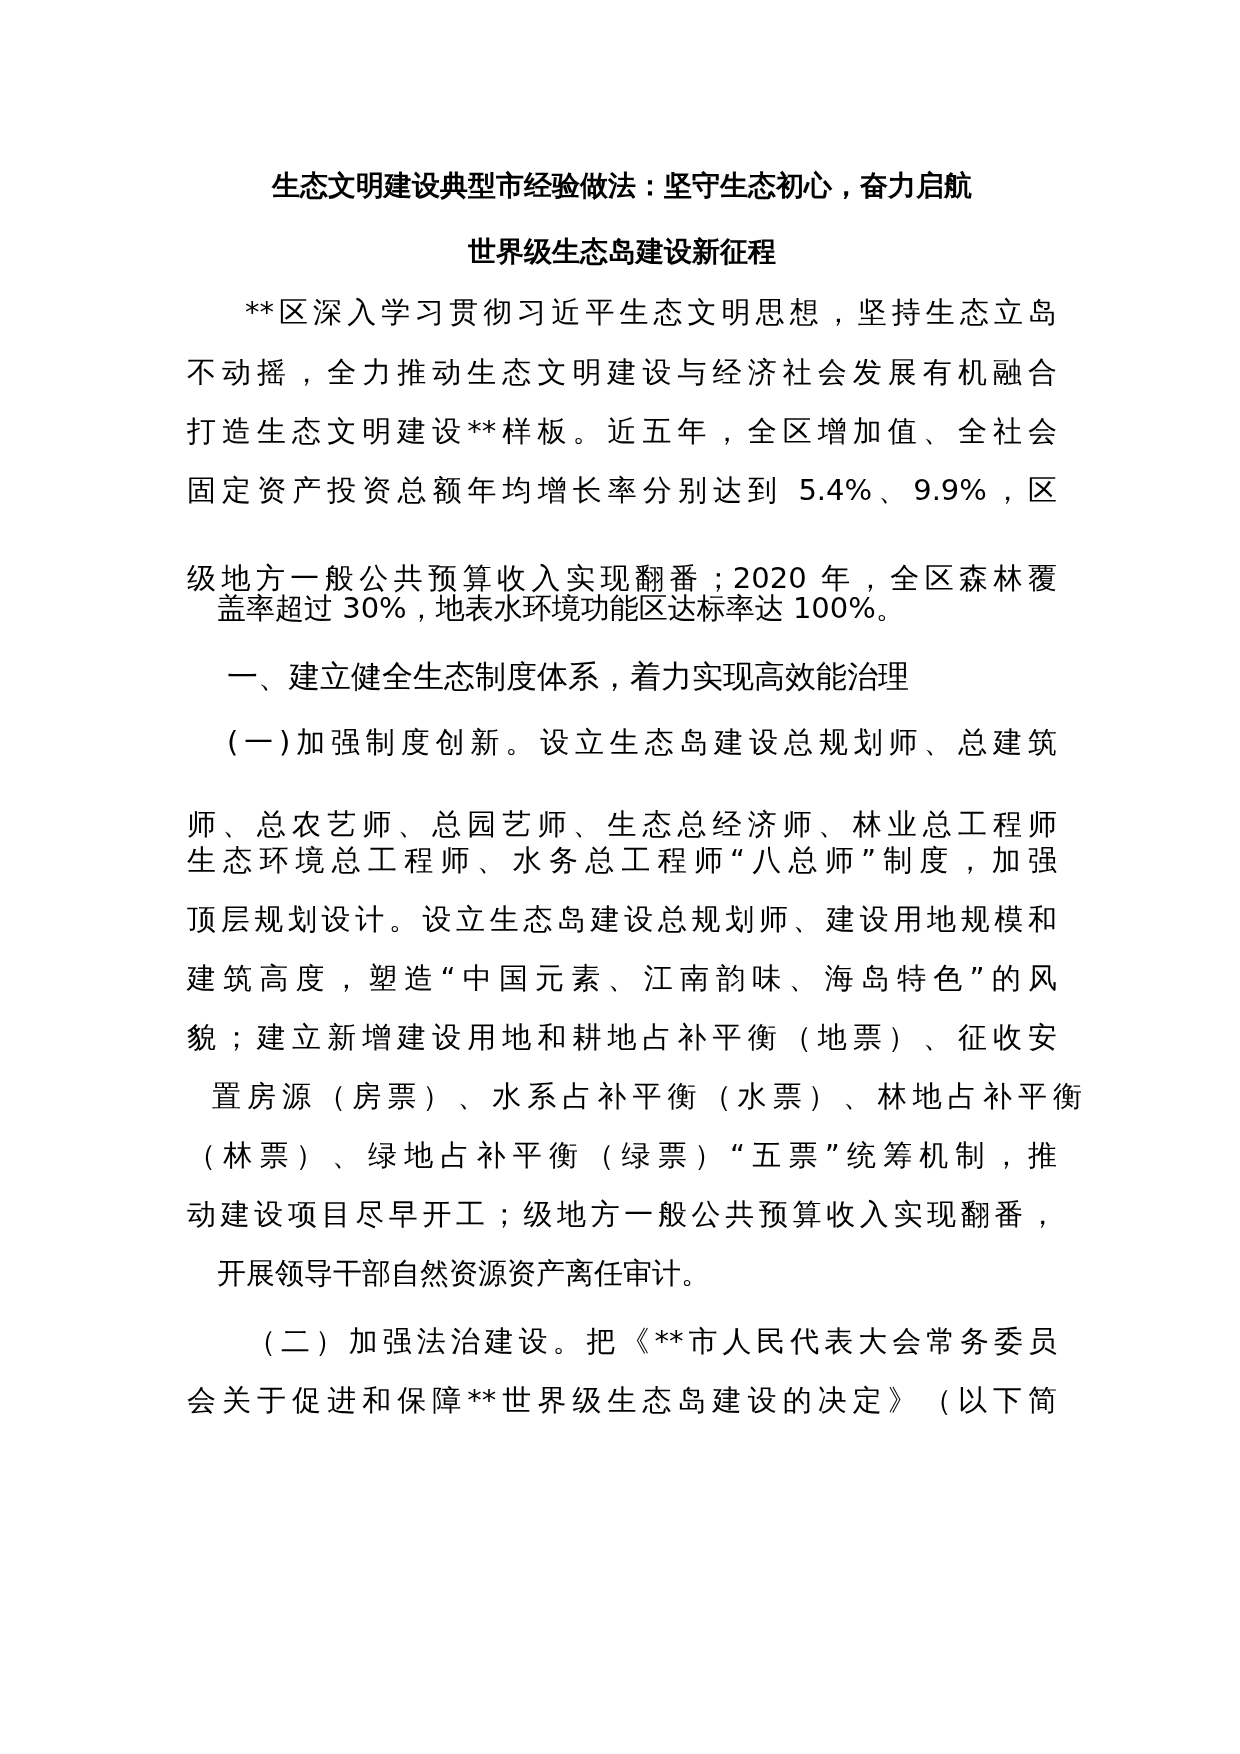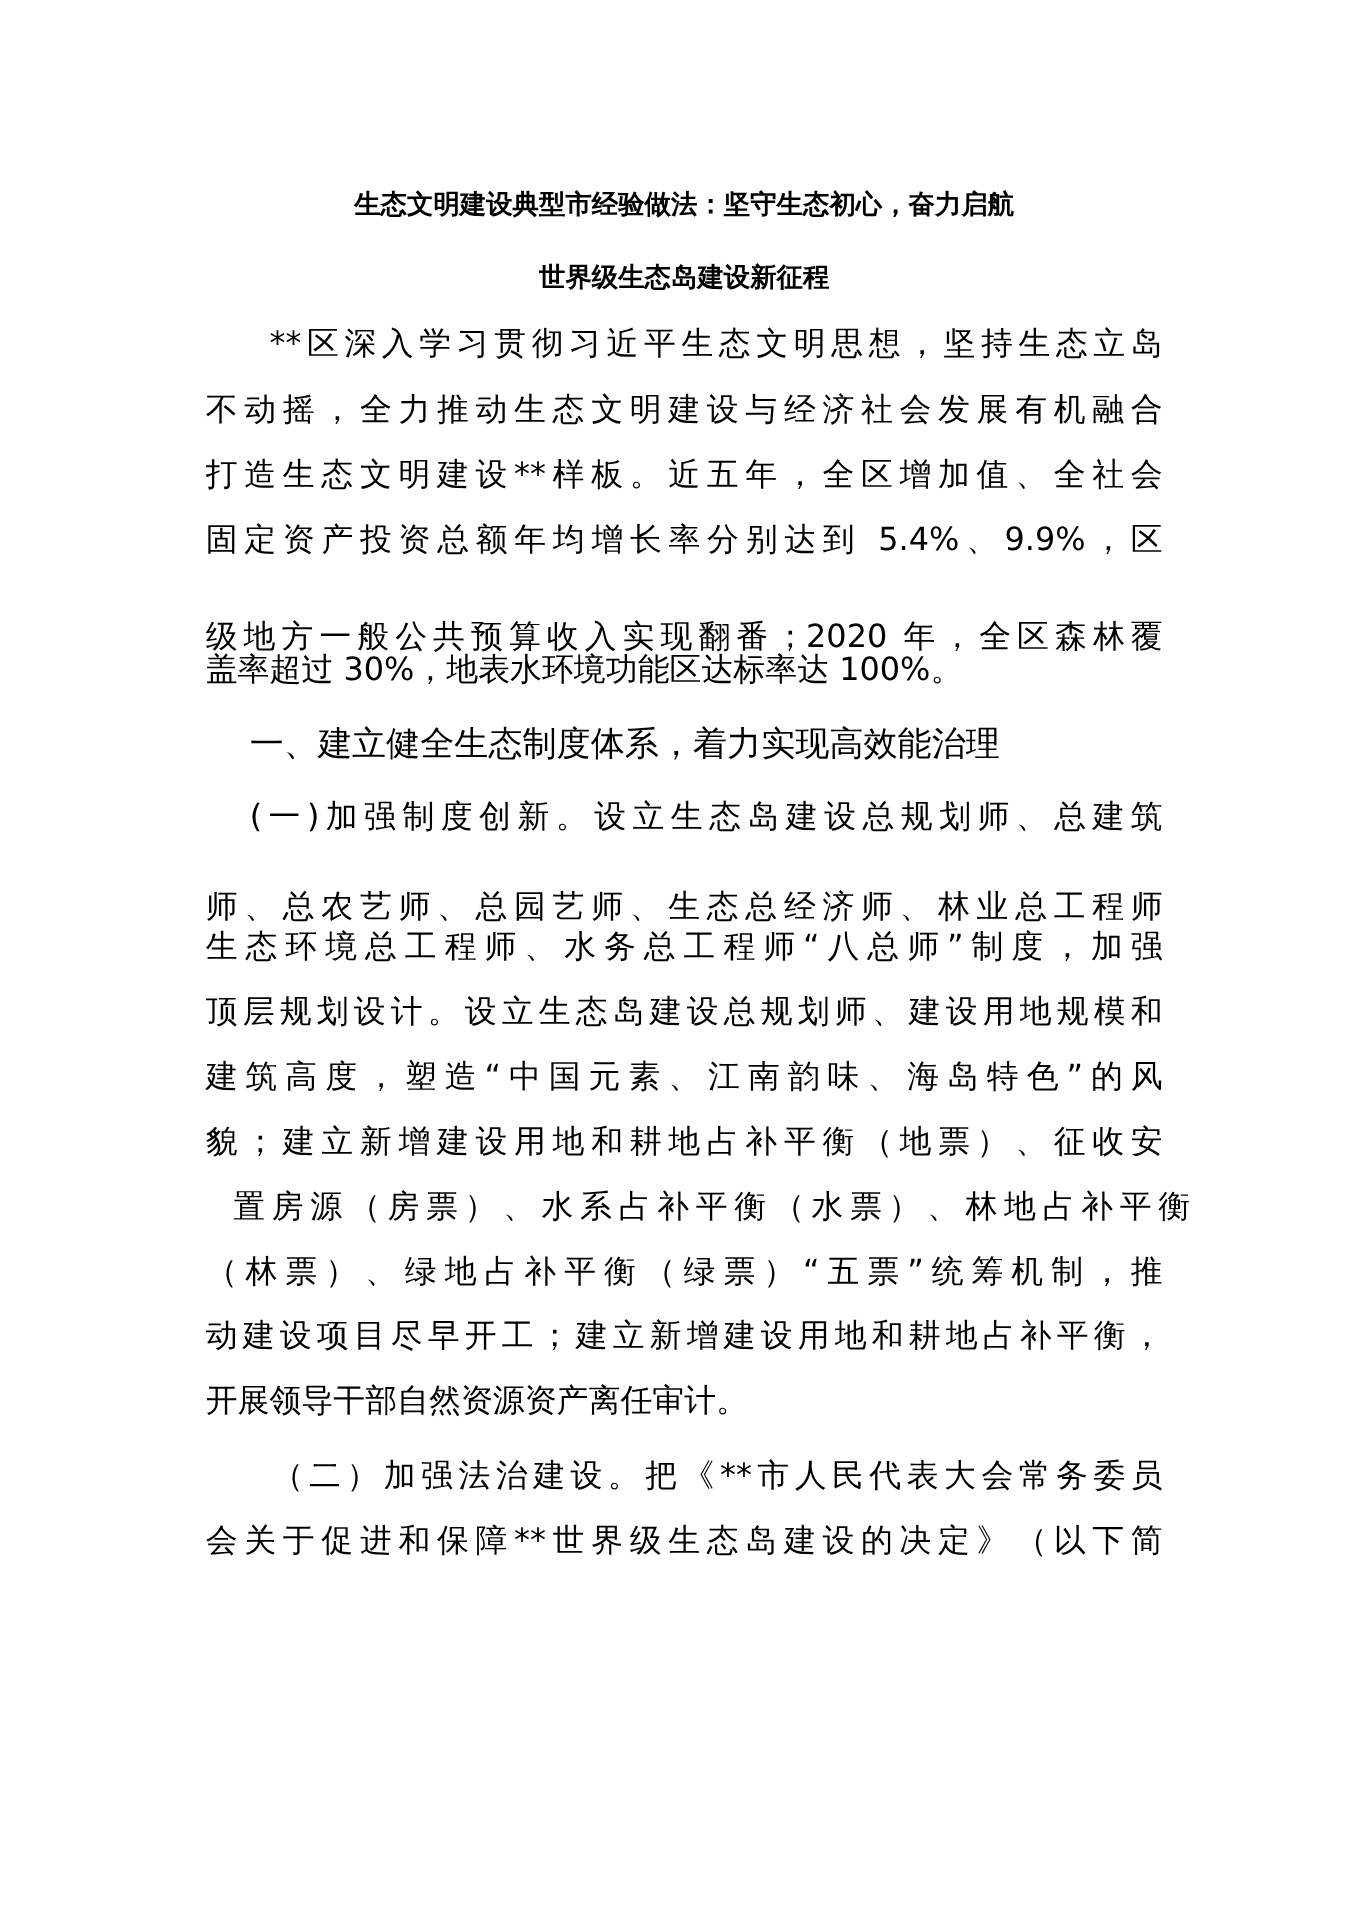--- a/index.html
+++ b/index.html
@@ -23,7 +23,7 @@
     }
     .title {
       font-weight: bold;
-      font-size: 24px;
+      font-size: 28px;
       text-align: center;
       line-height: 60px;
       margin: 0;

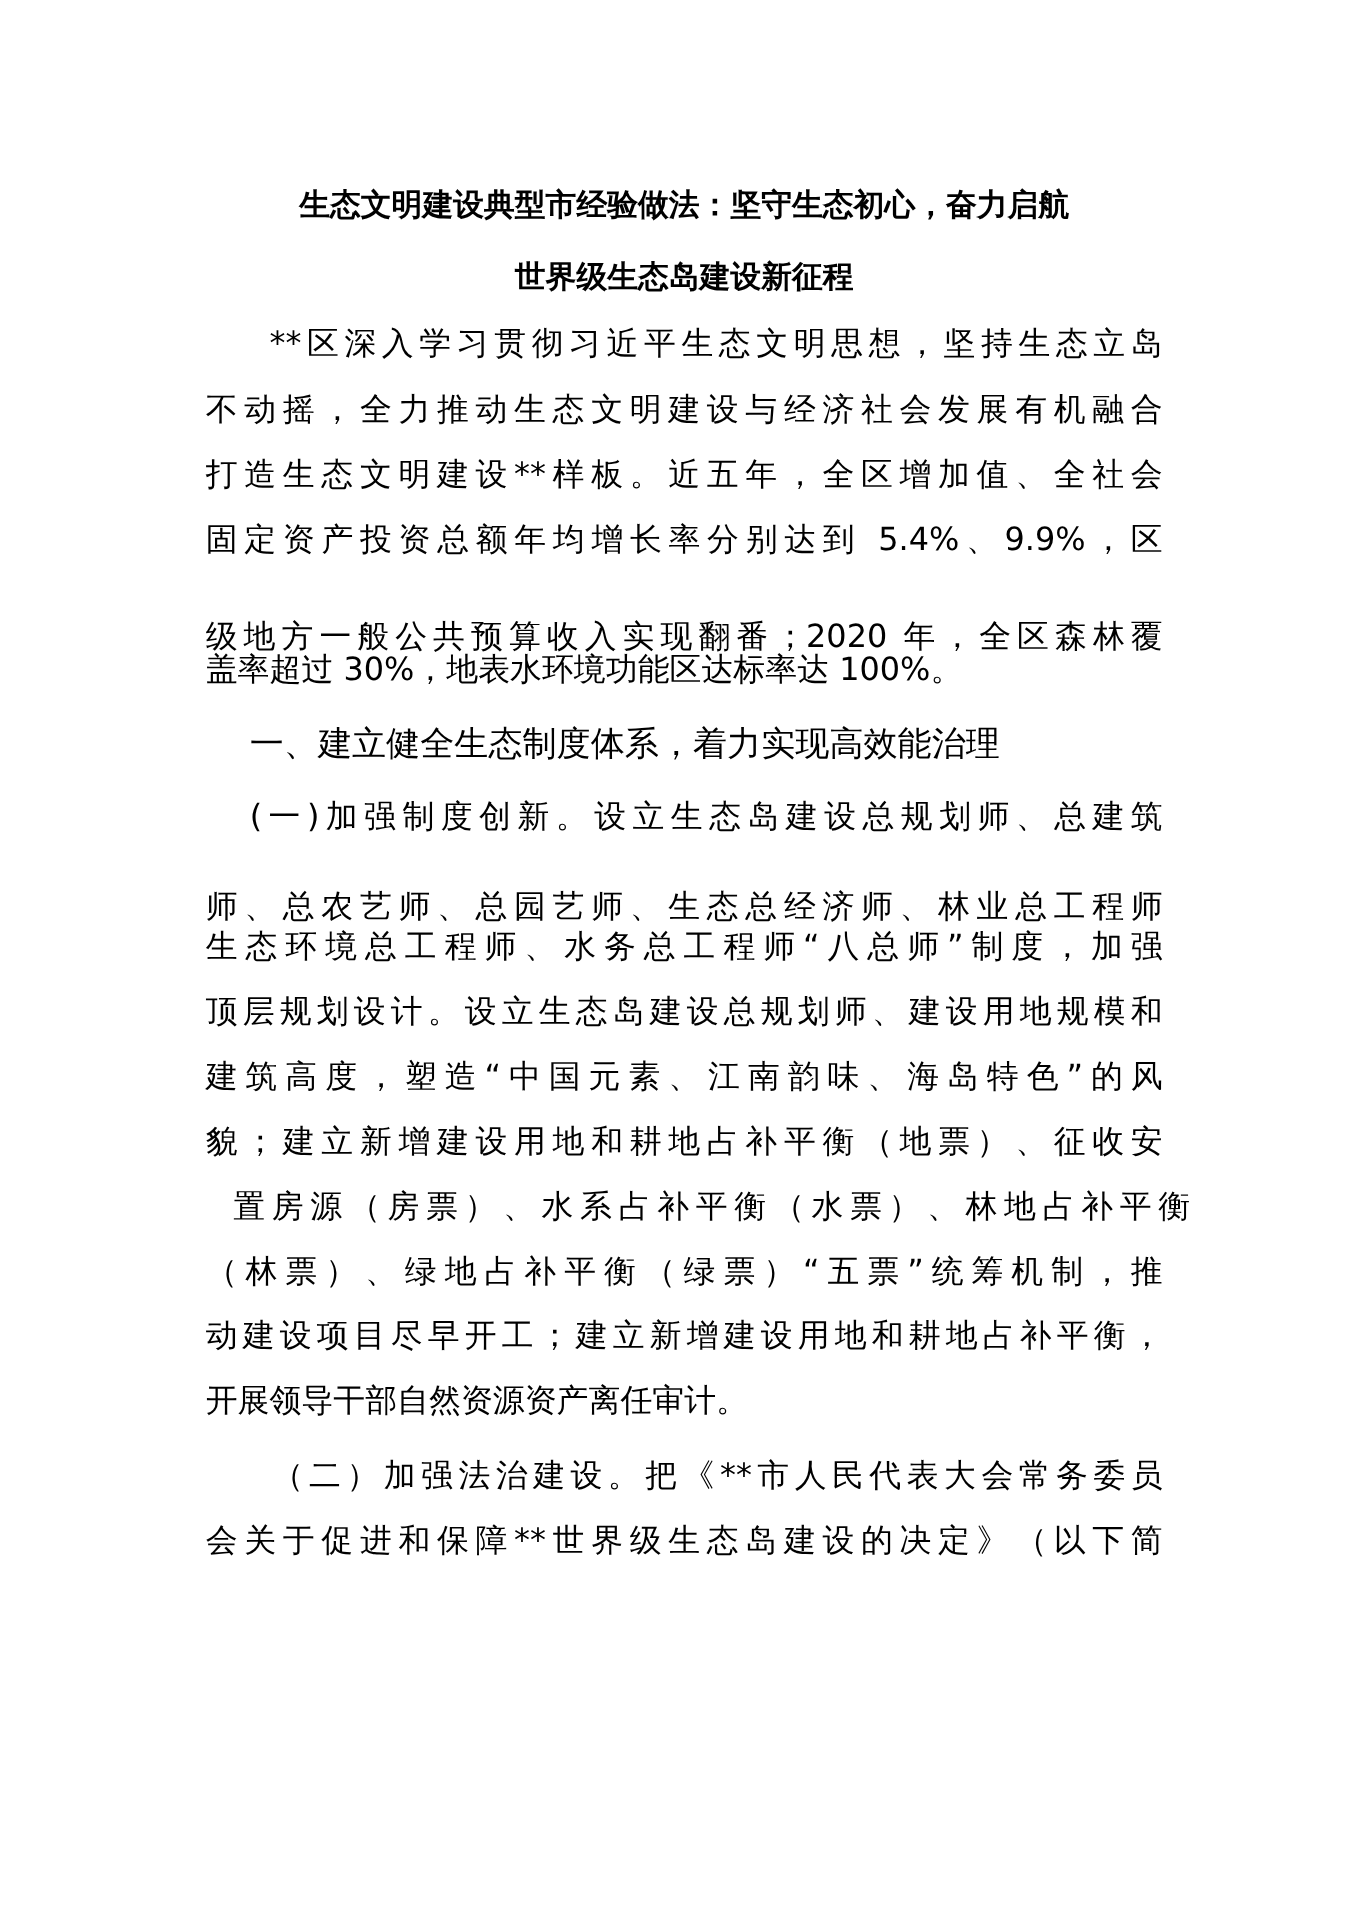--- a/index.html
+++ b/index.html
@@ -43,7 +43,7 @@
       text-align: justify;
       text-align-last: justify;
     }
-    .line.last { text-align-last: left; }
+    .line.last { text-align-last: left; margin-left: 30px; }
     .indent-1 { left: 58px; width: 812px; }
     .indent-2 { left: 40px; width: 830px; }
     .indent-3 { left: 60px; width: 810px; }

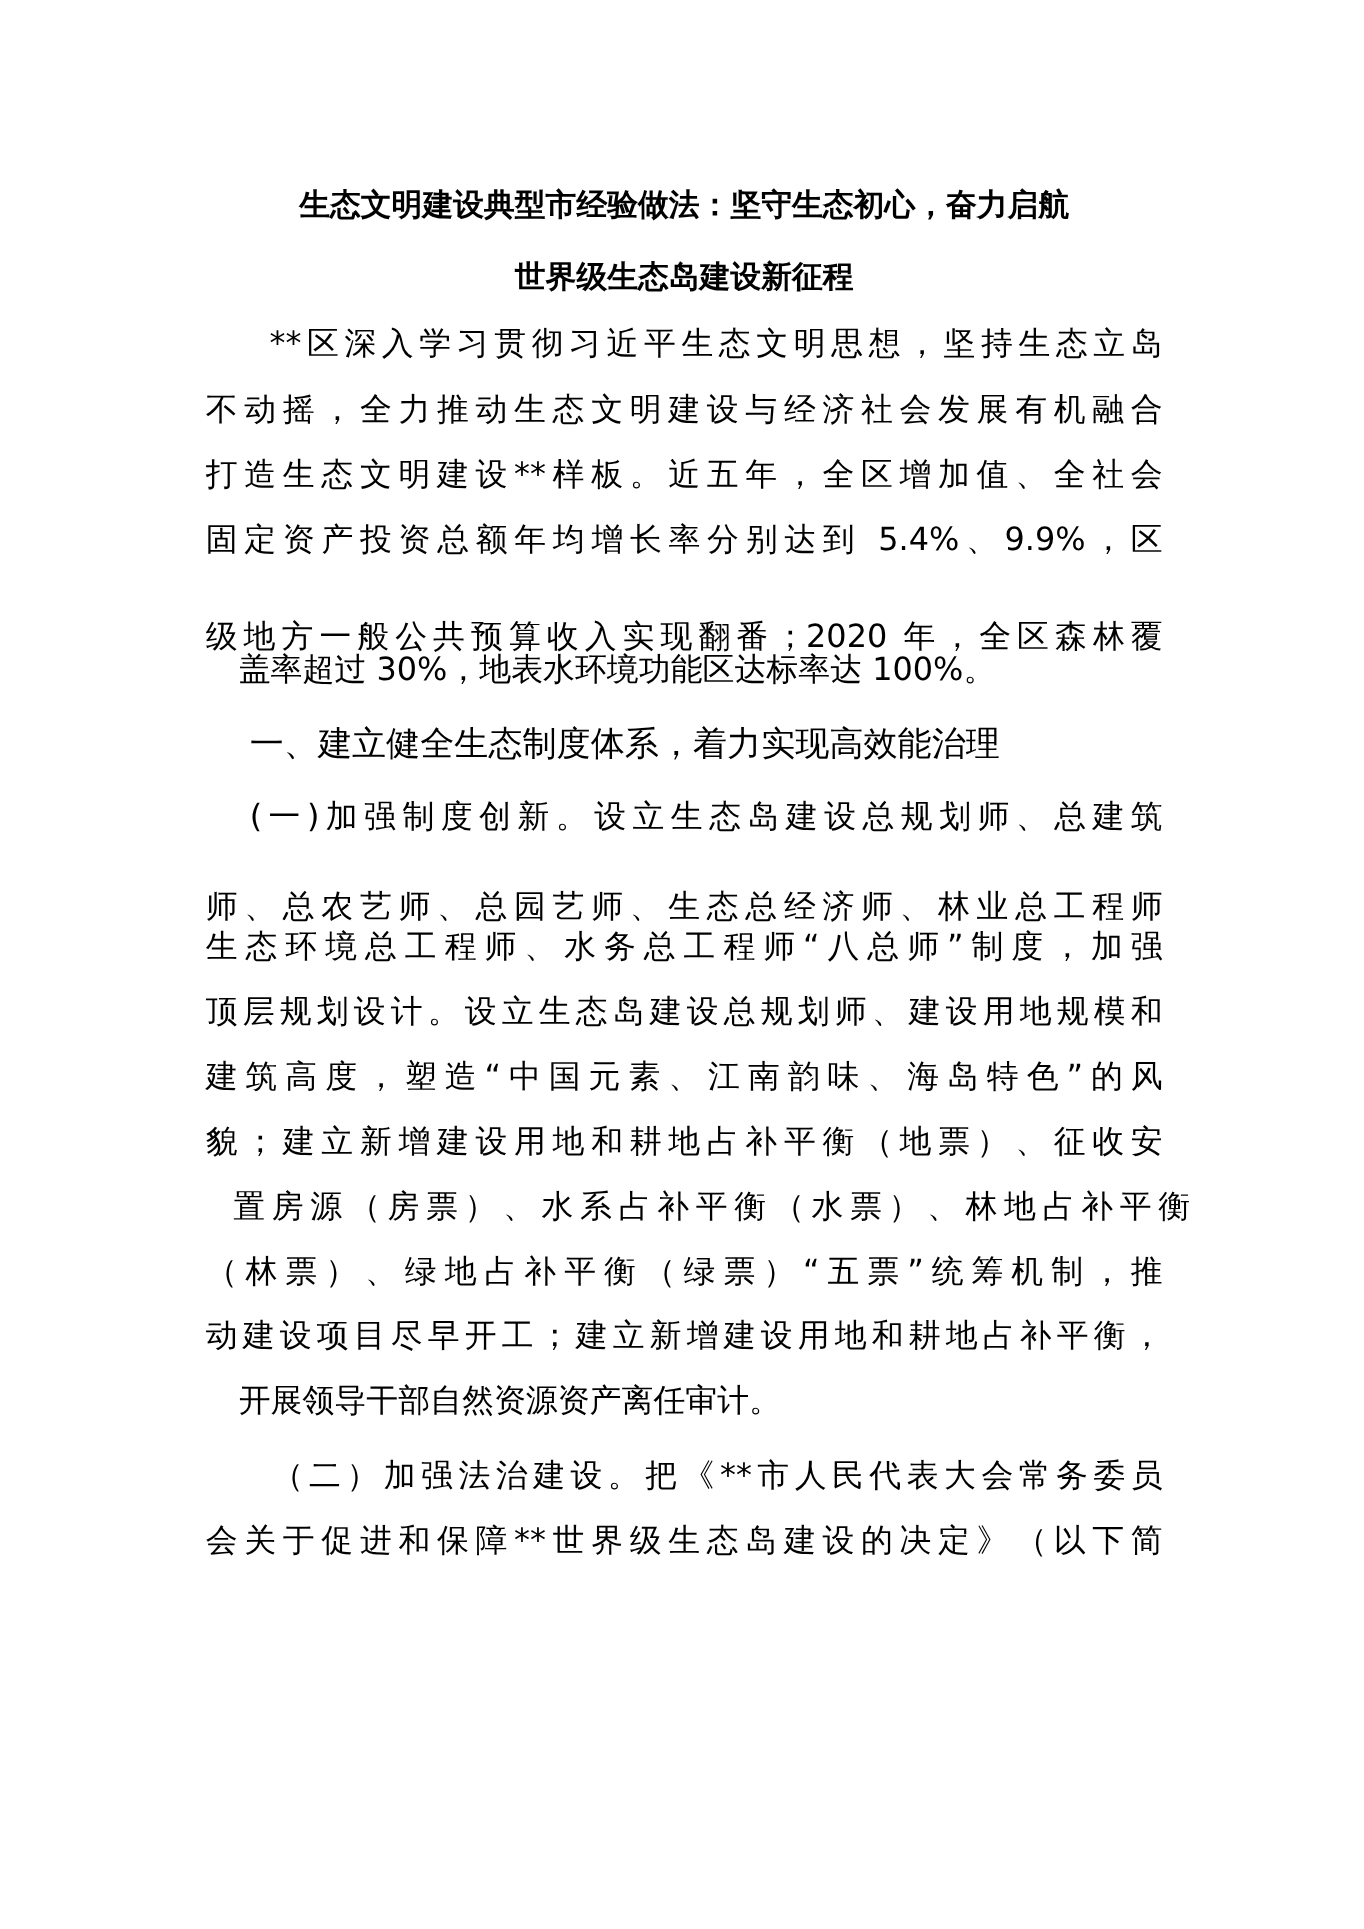--- a/index.html
+++ b/index.html
@@ -84,7 +84,7 @@
   <div class="line" style="top:1007px;">貌；建立新增建设用地和耕地占补平衡（地票）、征收安</div>
   <div class="line" style="top:1066px;margin-left:25px;">置房源（房票）、水系占补平衡（水票）、林地占补平衡</div>
   <div class="line" style="top:1125px;">（林票）、绿地占补平衡（绿票）“五票”统筹机制，推</div>
-  <div class="line" style="top:1184px;">动建设项目尽早开工；建立新增建设用地和耕地占补平衡，</div>
+  <div class="line" style="top:1184px;">动建设项目尽早开工；级地方一般公共预算收入实现翻番，</div>
   <div class="line last" style="top:1243px;">开展领导干部自然资源资产离任审计。</div>
 
   <div class="line indent-3" style="top:1311px;">

